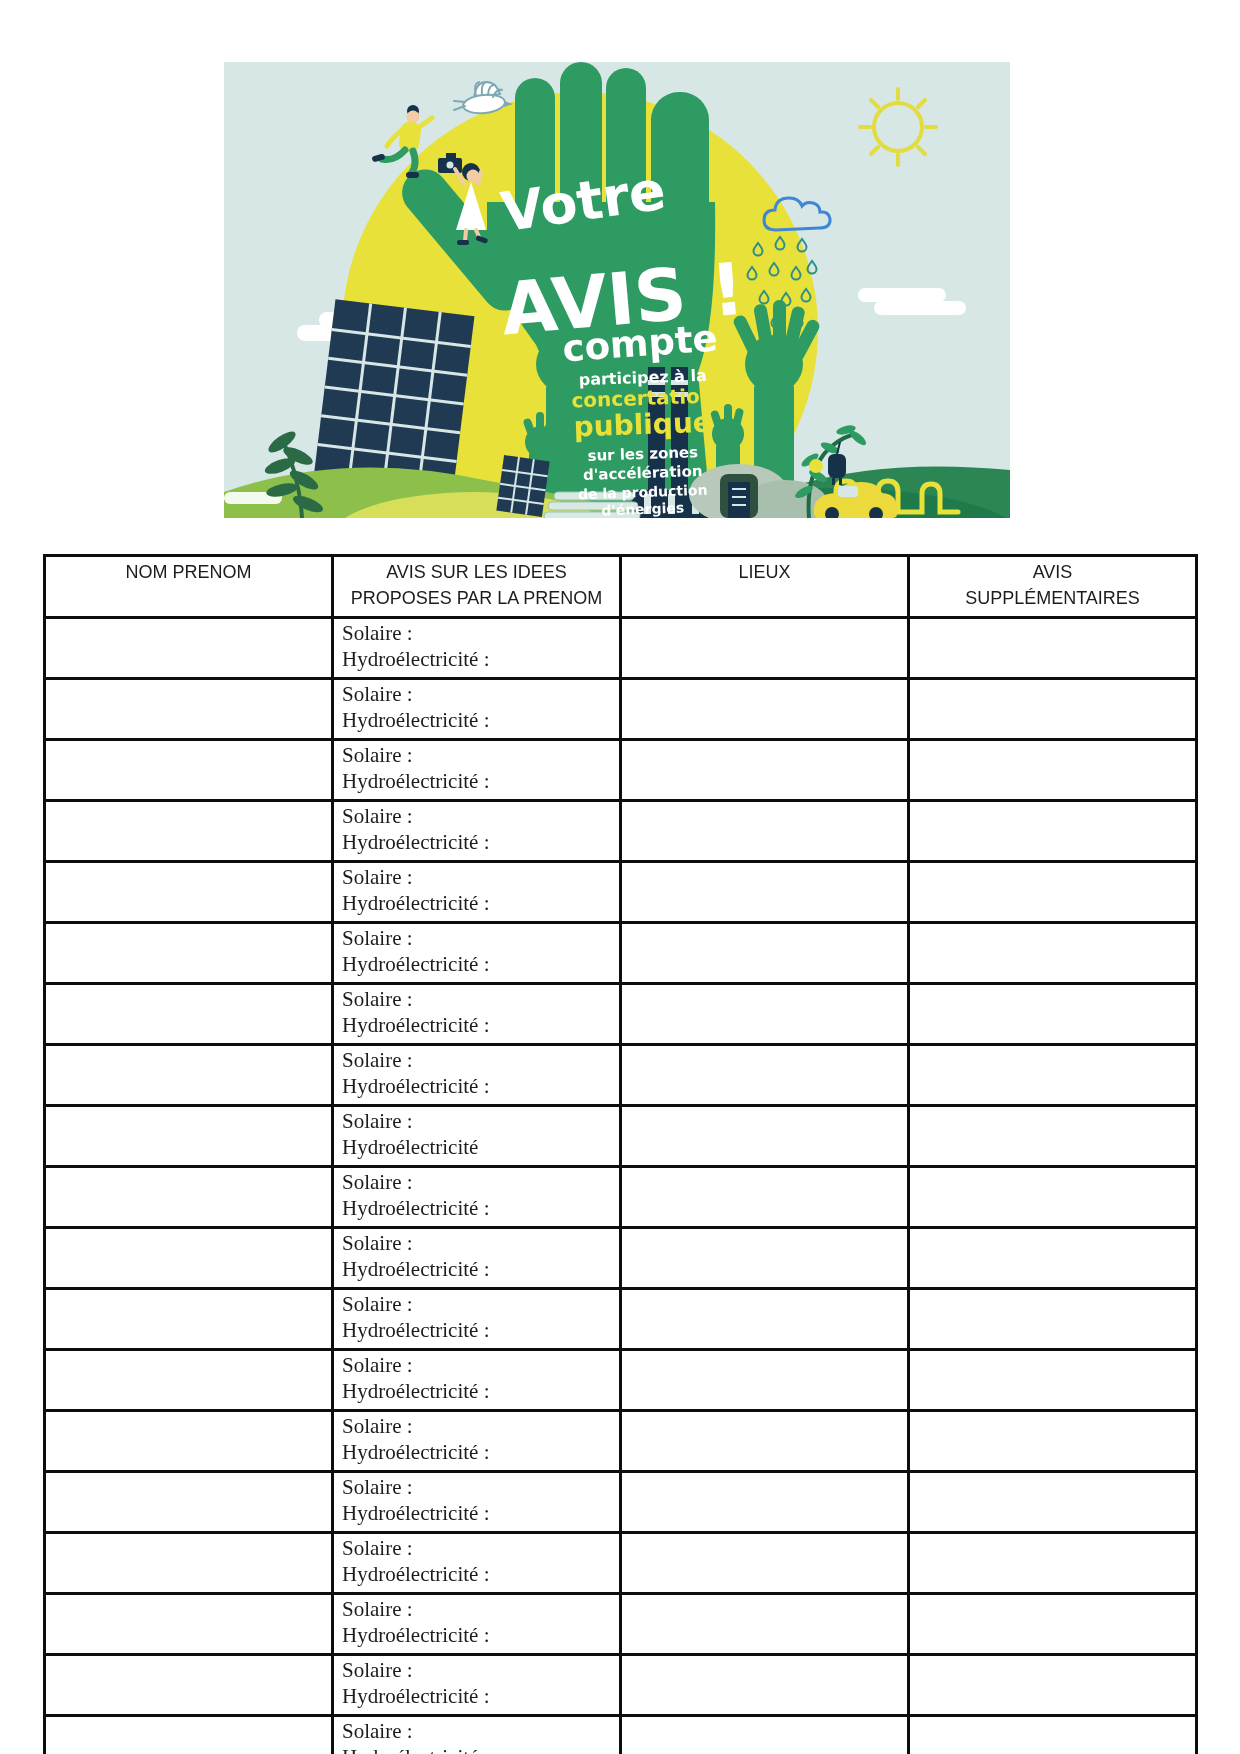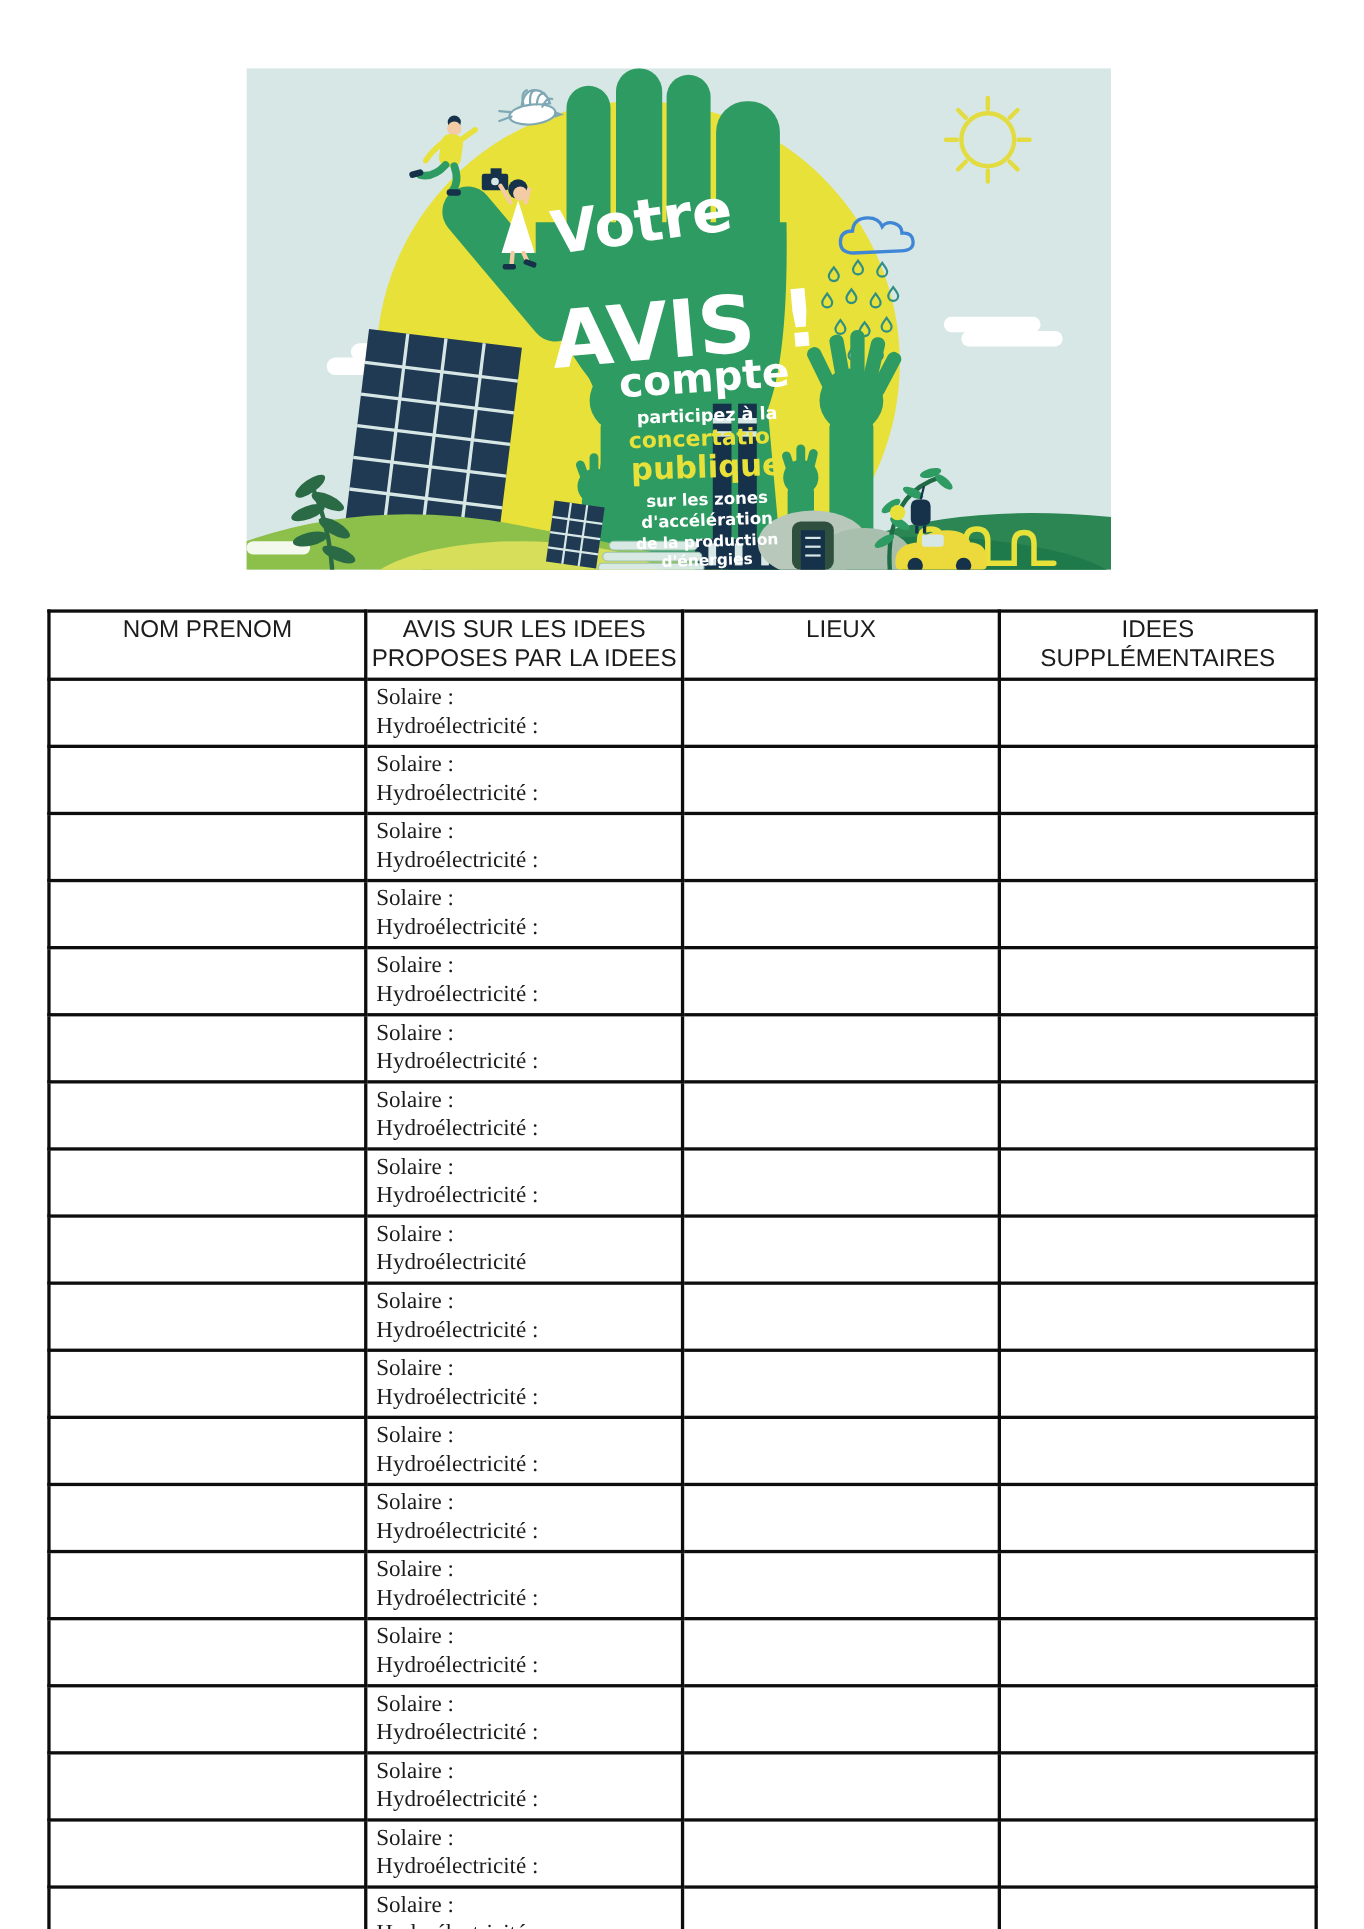--- a/index.html
+++ b/index.html
@@ -11,7 +11,7 @@
   table.form{position:absolute;left:43px;top:554px;width:1152px;border-collapse:collapse;
              table-layout:fixed;}
   table.form th, table.form td{border:3px solid #0d0d0d;vertical-align:top;overflow:hidden;}
-  table.form th{height:57px;font-weight:normal;font-size:22px;line-height:26px;color:#1c1c1c;
+  table.form th{height:57px;font-weight:normal;font-size:18px;line-height:26px;color:#1c1c1c;
                 text-align:center;padding:2px 2px 0 2px;}
   table.form td{height:57px;font-size:21px;line-height:26px;color:#1c1c1c;
                 padding:1px 4px 0 8px;text-align:left;}

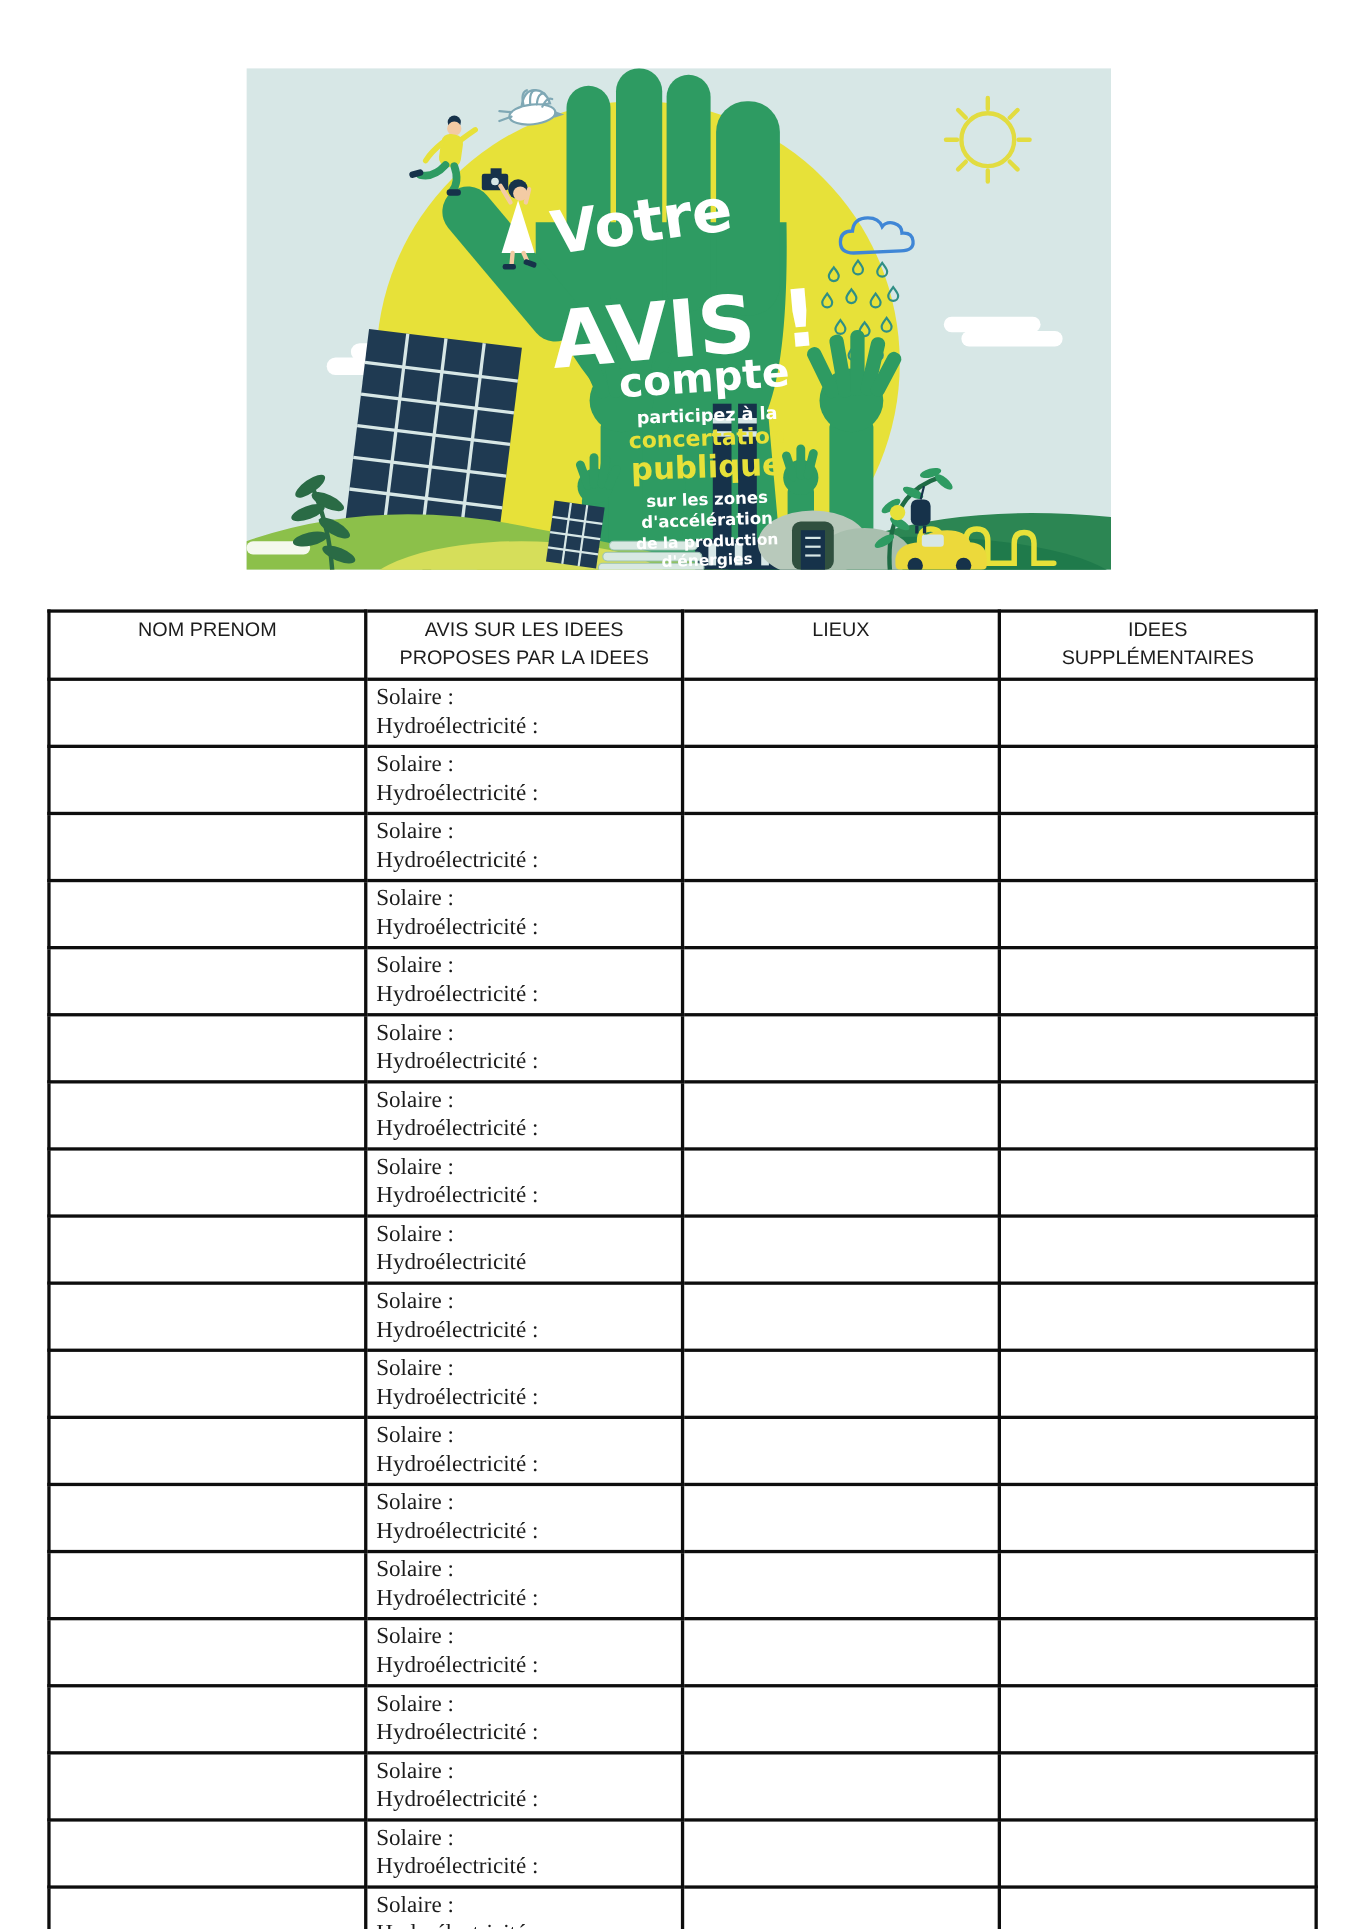--- a/index.html
+++ b/index.html
@@ -287,7 +287,7 @@
             <div>LIEUX</div>
           </th>
           <th>
-            <div>IDEES</div>
+            <div>AVIS</div>
             <div>SUPPLÉMENTAIRES</div>
           </th>
         </tr>

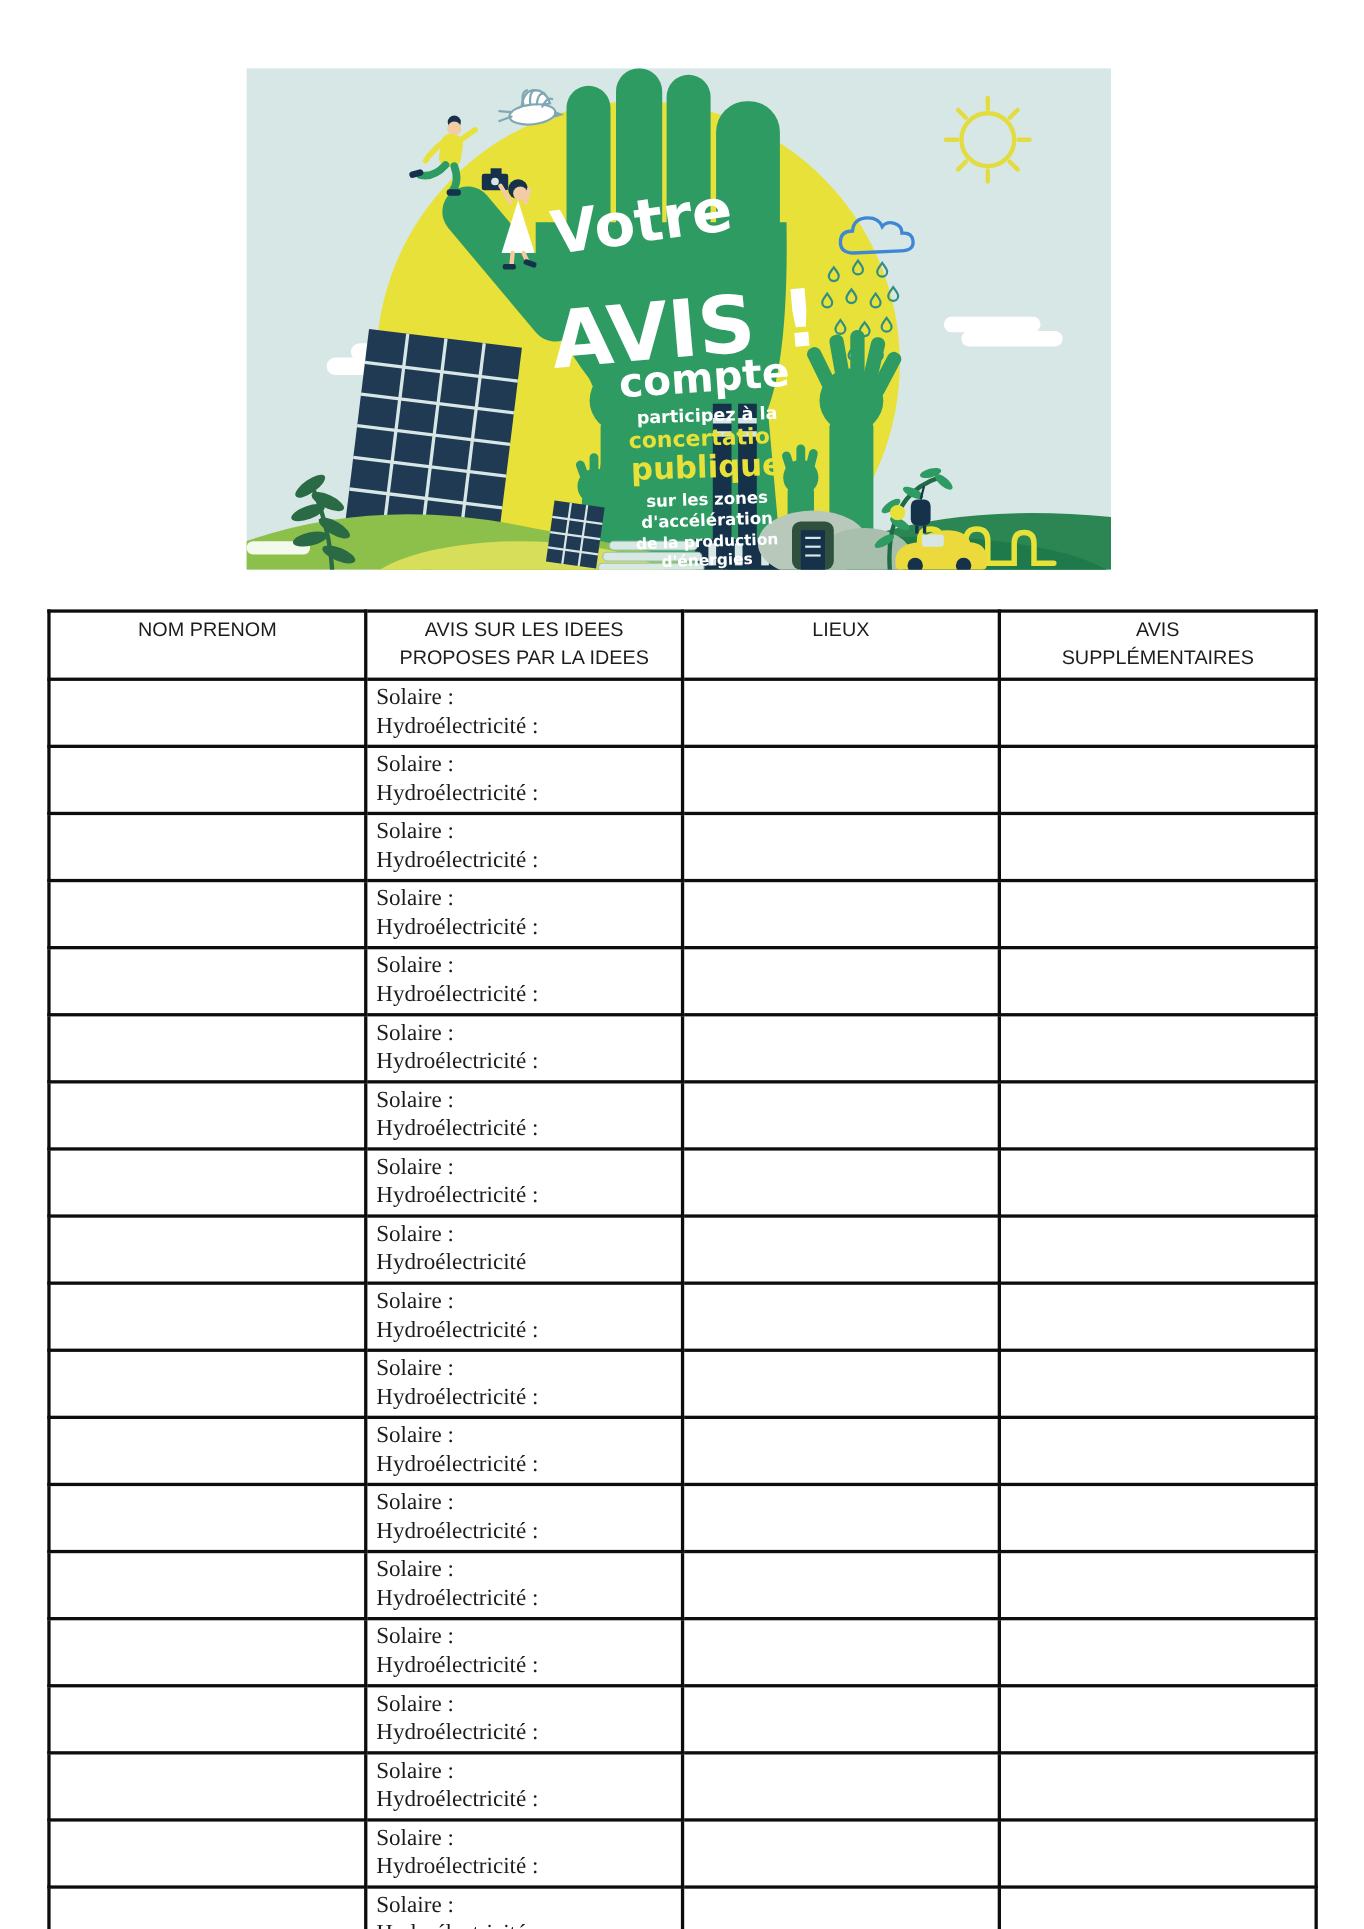--- a/index.html
+++ b/index.html
@@ -281,7 +281,7 @@
           </th>
           <th>
             <div>AVIS SUR LES IDEES</div>
-            <div>PROPOSES PAR LA IDEES</div>
+            <div>PROPOSES PAR LA PRENOM</div>
           </th>
           <th>
             <div>LIEUX</div>

